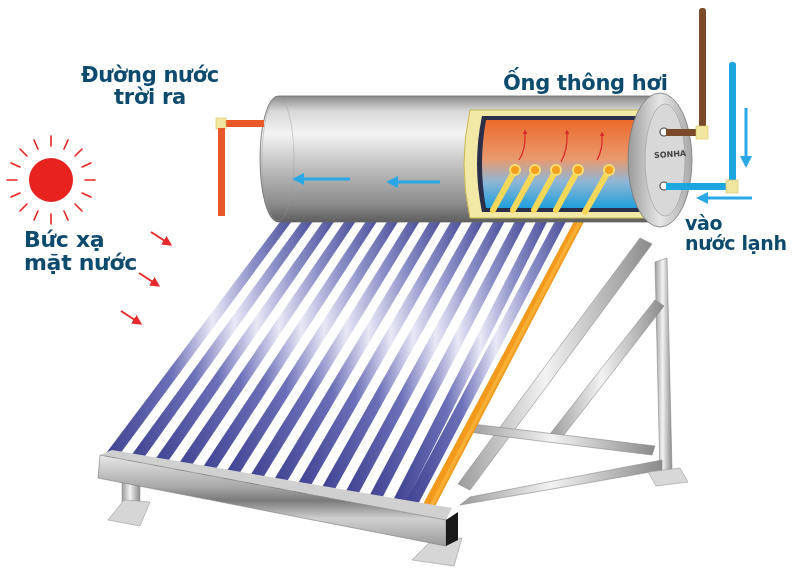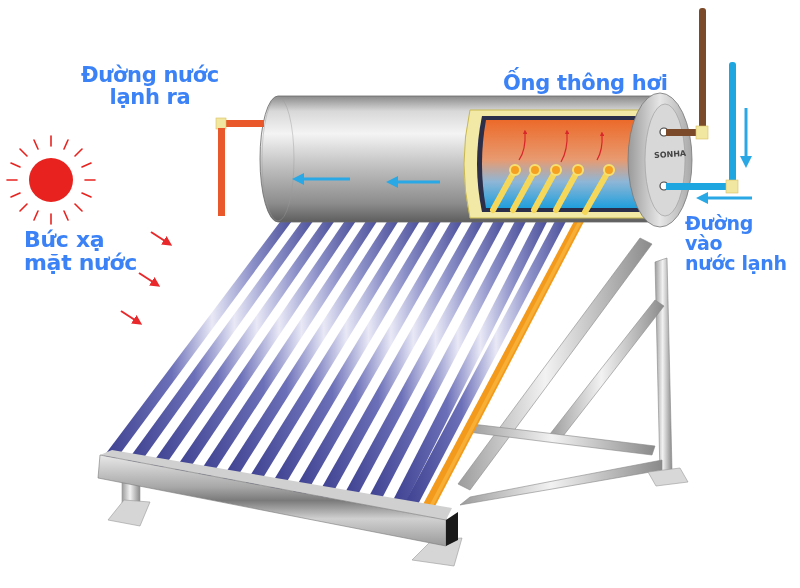--- a/index.html
+++ b/index.html
@@ -5,7 +5,7 @@
   html, body { margin: 0; padding: 0; background: #ffffff; }
   body { width: 800px; height: 588px; position: relative; overflow: hidden; font-family: "Liberation Sans", "DejaVu Sans", sans-serif; }
   #canvas { position: absolute; left: 0; top: 0; width: 800px; height: 588px; }
-  .label { position: absolute; color: #3b82f6; font-weight: bold; font-family: "DejaVu Sans", "Liberation Sans", sans-serif; line-height: 1.05; white-space: nowrap; letter-spacing: -0.3px; }
+  .label { position: absolute; color: #0c4a6e; font-weight: bold; font-family: "DejaVu Sans", "Liberation Sans", sans-serif; line-height: 1.05; white-space: nowrap; letter-spacing: -0.3px; }
   .label span { display: block; }
   #lbl-hot { left: 66px; top: 64px; font-size: 21px; text-align: center; width: 168px; }
   #lbl-vent { left: 503px; top: 72px; font-size: 21px; }

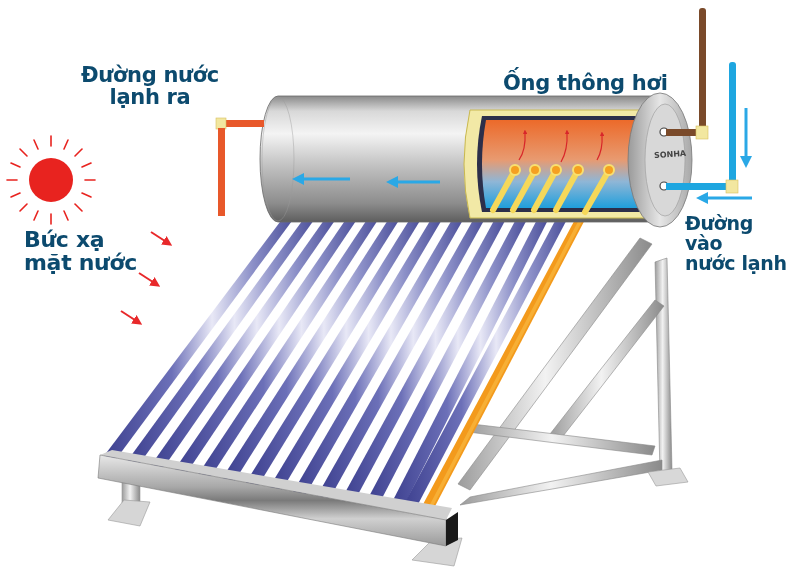--- a/index.html
+++ b/index.html
@@ -267,7 +267,7 @@
 
 <div class="label" id="lbl-hot">
   <span>Đường  nước</span>
-  <span>lạnh ra</span>
+  <span>trời ra</span>
 </div>
 
 <div class="label" id="lbl-vent">

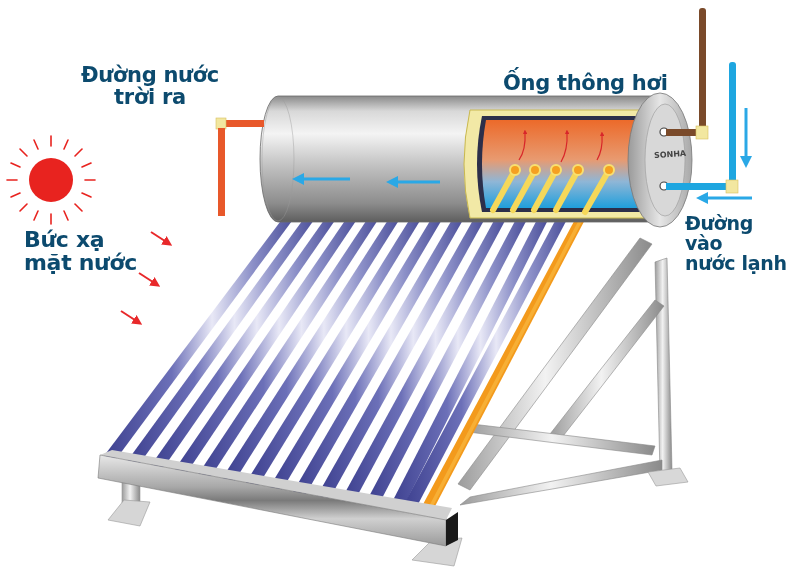--- a/index.html
+++ b/index.html
@@ -275,7 +275,6 @@
 </div>
 
 <div class="label" id="lbl-cold">
-  <span>Đường</span>
   <span>vào</span>
   <span>nước lạnh</span>
 </div>

